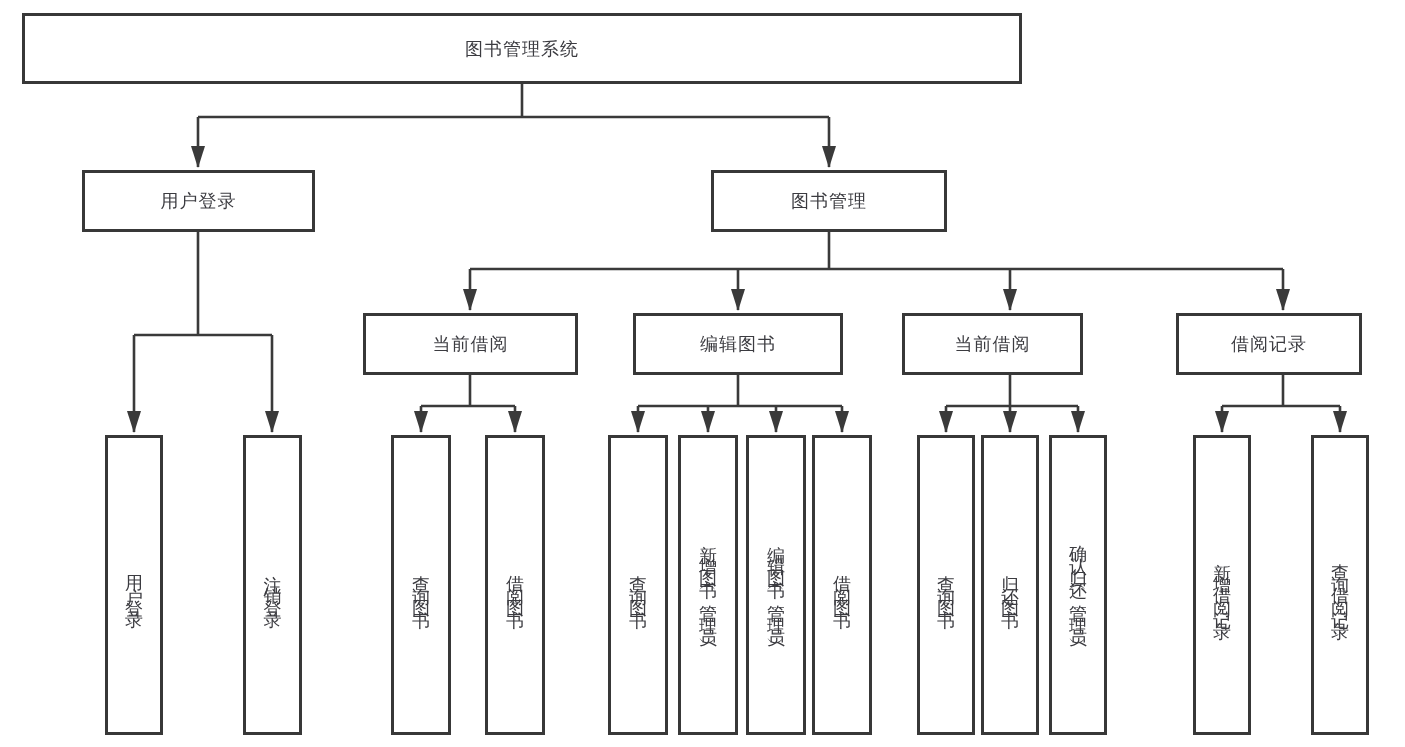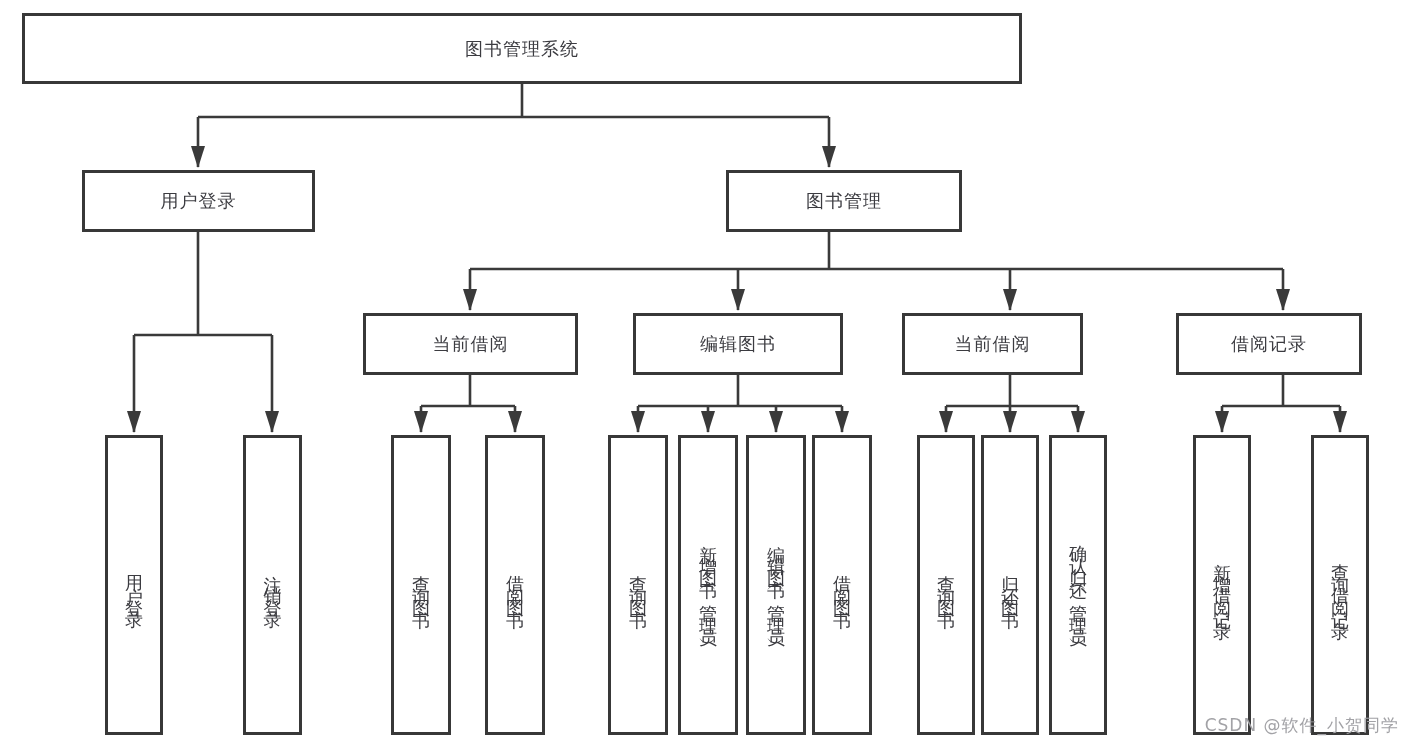--- a/index.html
+++ b/index.html
@@ -110,7 +110,7 @@
   <div class="node" style="left:82px;top:170px;width:233px;height:62px;">
     <span>用户登录</span>
   </div>
-  <div class="node" style="left:711px;top:170px;width:236px;height:62px;margin-left:15px;">
+  <div class="node" style="left:711px;top:170px;width:236px;height:62px;">
     <span>图书管理</span>
   </div>
 

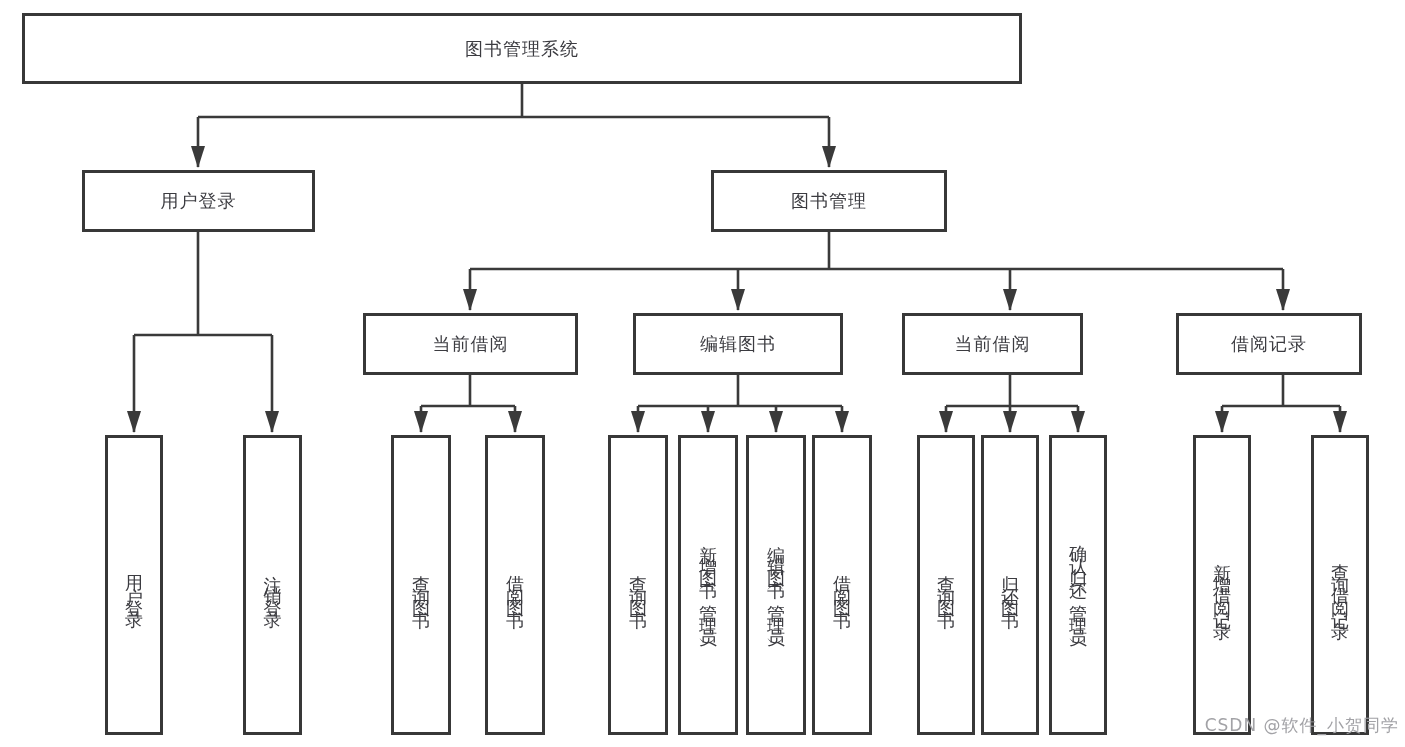--- a/index.html
+++ b/index.html
@@ -171,7 +171,6 @@
     <span>查询借阅记录</span>
   </div>
 
-  <div class="watermark">CSDN @软件_小贺同学</div>
 
 </div>
 

